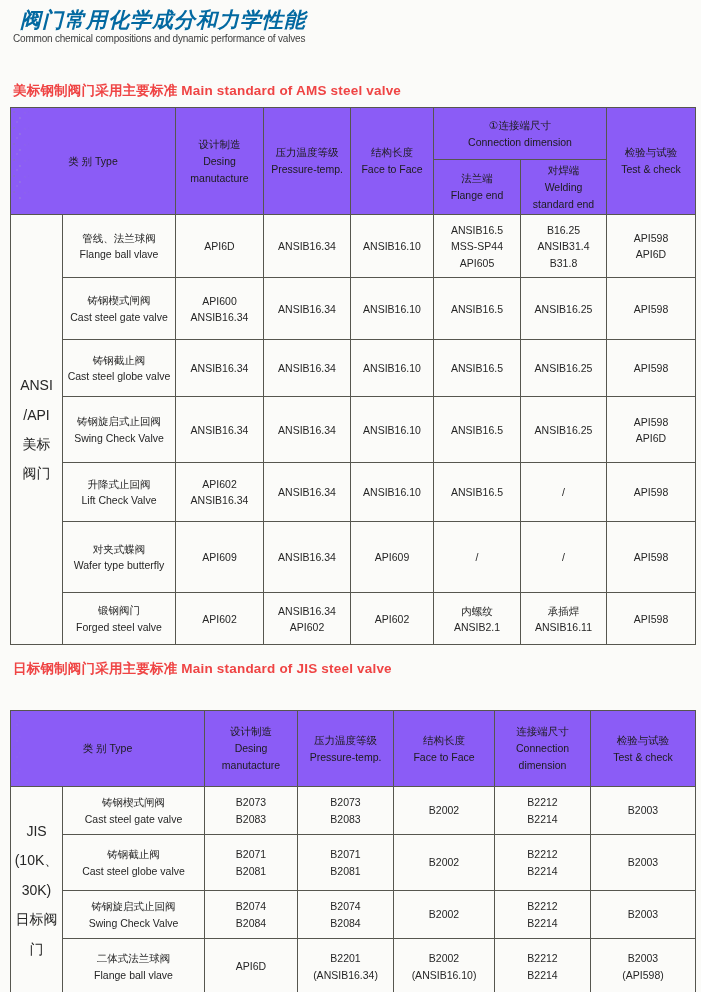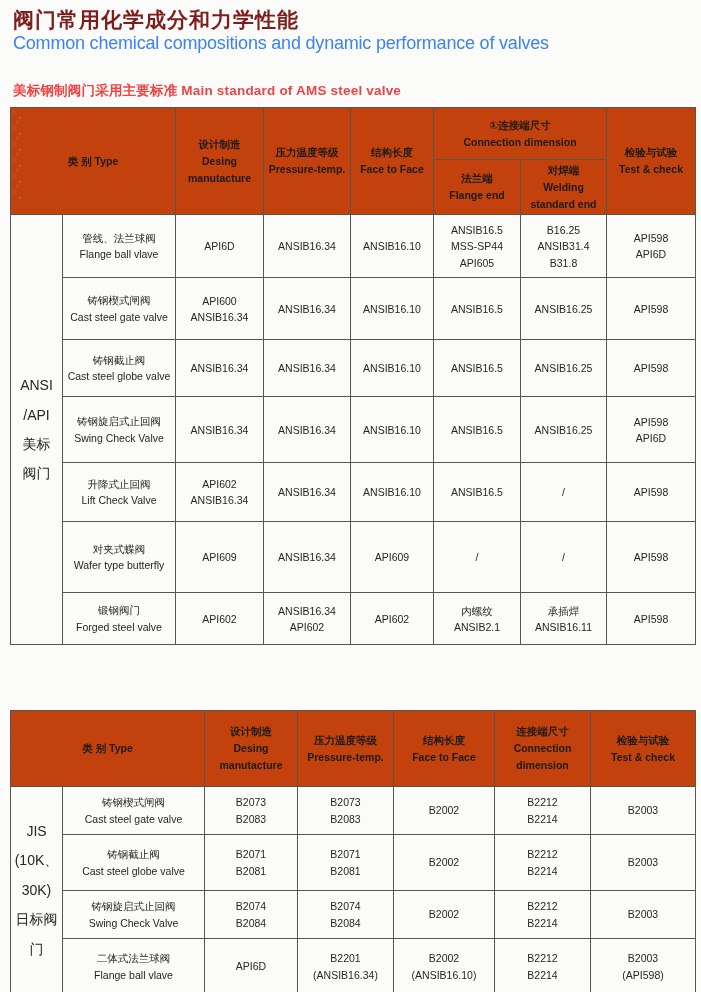--- a/index.html
+++ b/index.html
@@ -13,8 +13,8 @@
   }
   .page{position:absolute;inset:0;}
   .page-title{
-    position:absolute;left:13px;top:6px;
-    font-size:21px;font-weight:bold;letter-spacing:1px;color:#7f1d1d;
+    position:absolute;left:20px;top:6px;
+    font-size:21px;font-weight:bold;letter-spacing:1px;color:#0369a1;font-style:italic;
   }
   .page-subtitle{
     position:absolute;left:13px;top:33px;

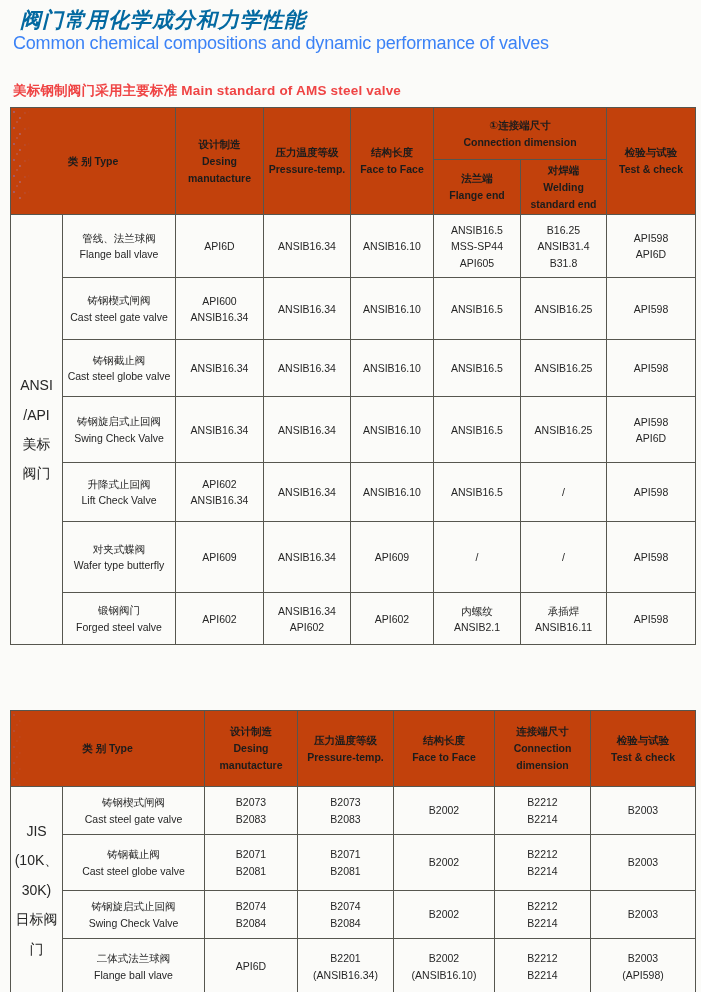--- a/index.html
+++ b/index.html
@@ -18,7 +18,7 @@
   }
   .page-subtitle{
     position:absolute;left:13px;top:33px;
-    font-size:18px;font-weight:500;color:#3b82f6;
+    font-size:10px;font-weight:500;color:#404040;
     letter-spacing:-0.2px;
   }
   .section-heading{

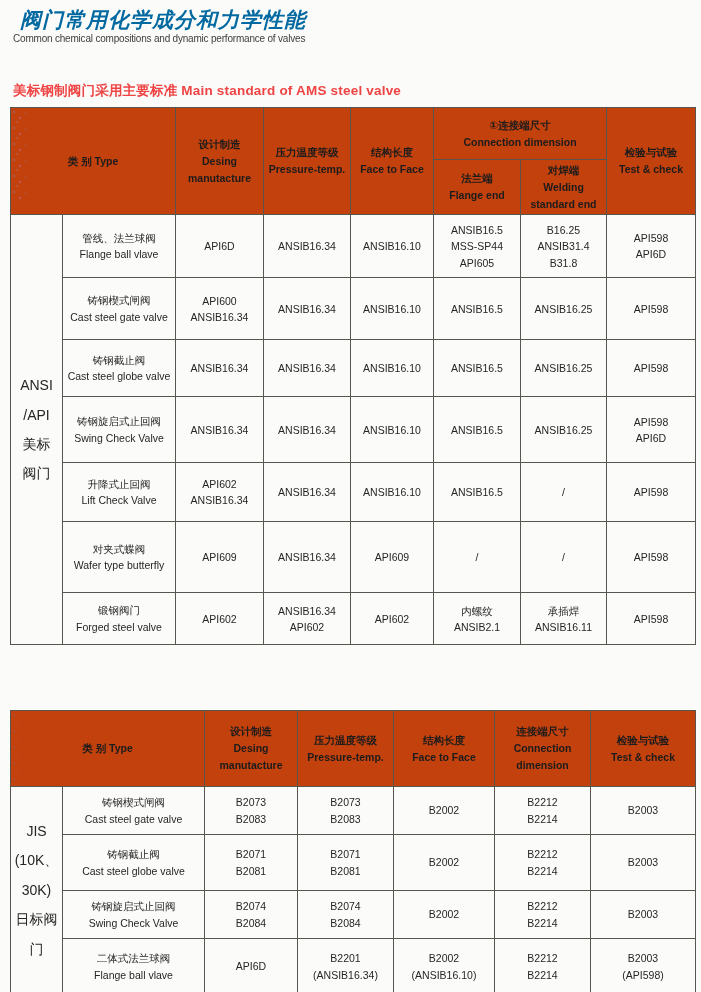--- a/index.html
+++ b/index.html
@@ -53,8 +53,8 @@
   }
   table{border:1.5px solid #3e3e3a;}
   thead th{
-    background:#c2410c;
-    font-weight:700;
+    background:#8b5cf6;
+    font-weight:400;
     color:#1c1c1c;
     line-height:1.6;
   }

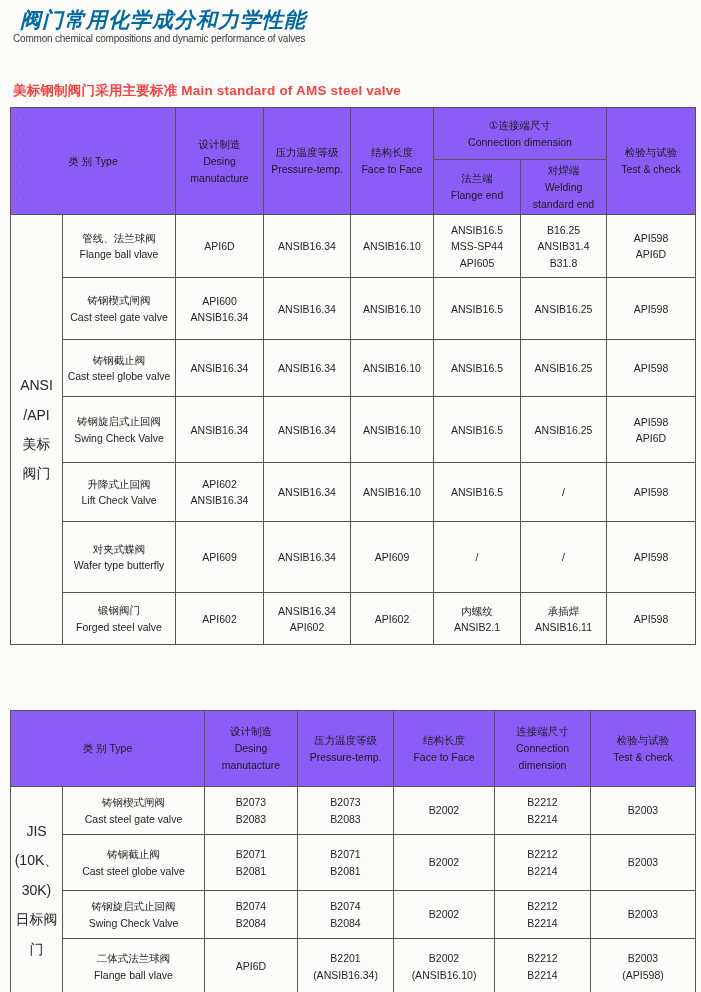--- a/index.html
+++ b/index.html
@@ -233,6 +233,7 @@
     </table>
   </div>
 
+  <div class="section-heading" id="sec2-heading">日标钢制阀门采用主要标准 Main standard of JIS steel valve</div>
 
   <div class="tbl-wrap" id="t2-wrap">
     <div class="speckle" id="t2-speckle"></div>

